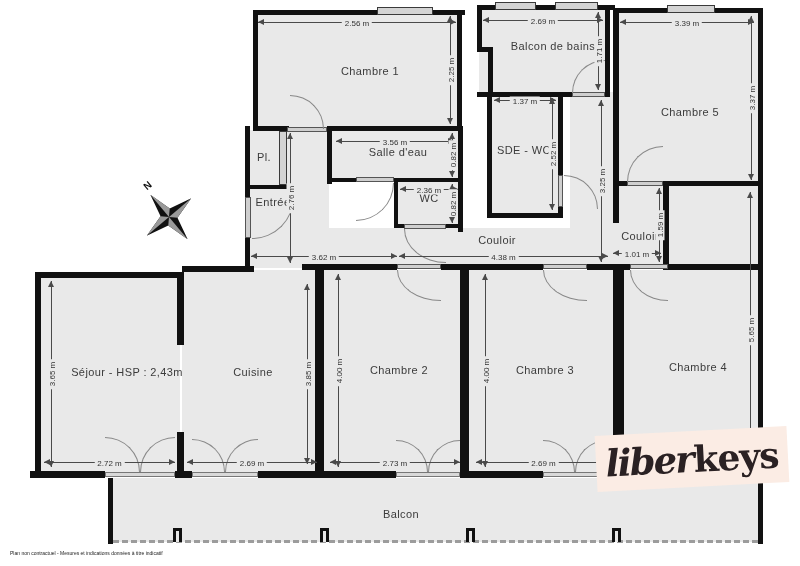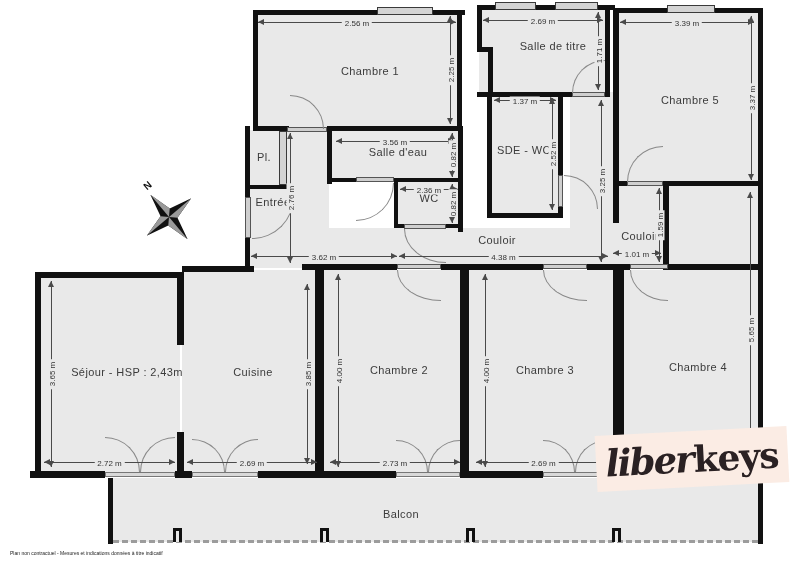--- a/index.html
+++ b/index.html
@@ -170,7 +170,7 @@
   <div class="arc" style="left:722px;top:438px;width:34px;height:34px;border-top:1px solid #888;border-left:1px solid #888;border-radius:100% 0 0 0"></div>
 
   <div class="rl" style="left:370px;top:71px">Chambre 1</div>
-  <div class="rl" style="left:553px;top:46px">Salle de titre</div>
+  <div class="rl" style="left:553px;top:46px">Balcon de bains</div>
   <div class="rl" style="left:690px;top:100px">Chambre 5</div>
   <div class="rl" style="left:264px;top:157px">Pl.</div>
   <div class="rl" style="left:398px;top:152px">Salle d'eau</div>

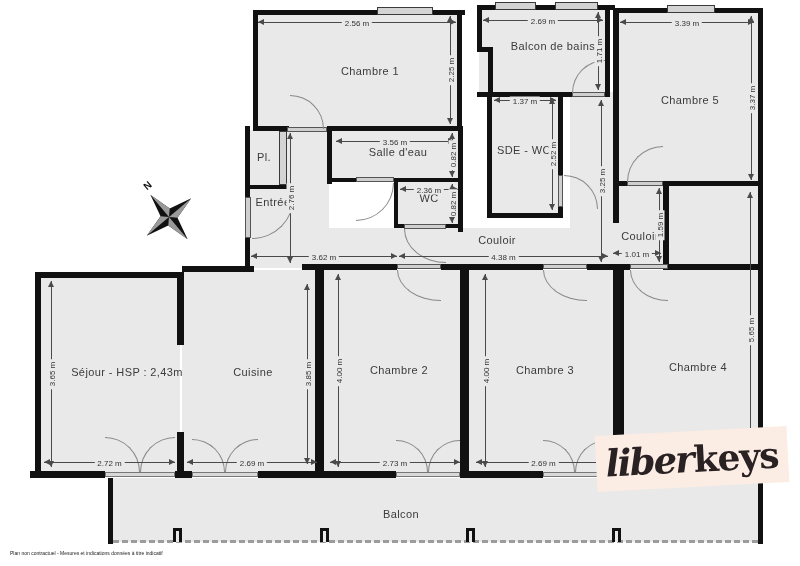--- a/index.html
+++ b/index.html
@@ -171,7 +171,7 @@
 
   <div class="rl" style="left:370px;top:71px">Chambre 1</div>
   <div class="rl" style="left:553px;top:46px">Balcon de bains</div>
-  <div class="rl" style="left:690px;top:100px">Chambre 5</div>
+  <div class="rl" style="left:690px;top:112px">Chambre 5</div>
   <div class="rl" style="left:264px;top:157px">Pl.</div>
   <div class="rl" style="left:398px;top:152px">Salle d'eau</div>
   <div class="rl small" style="left:524px;top:150px">SDE - WC</div>

